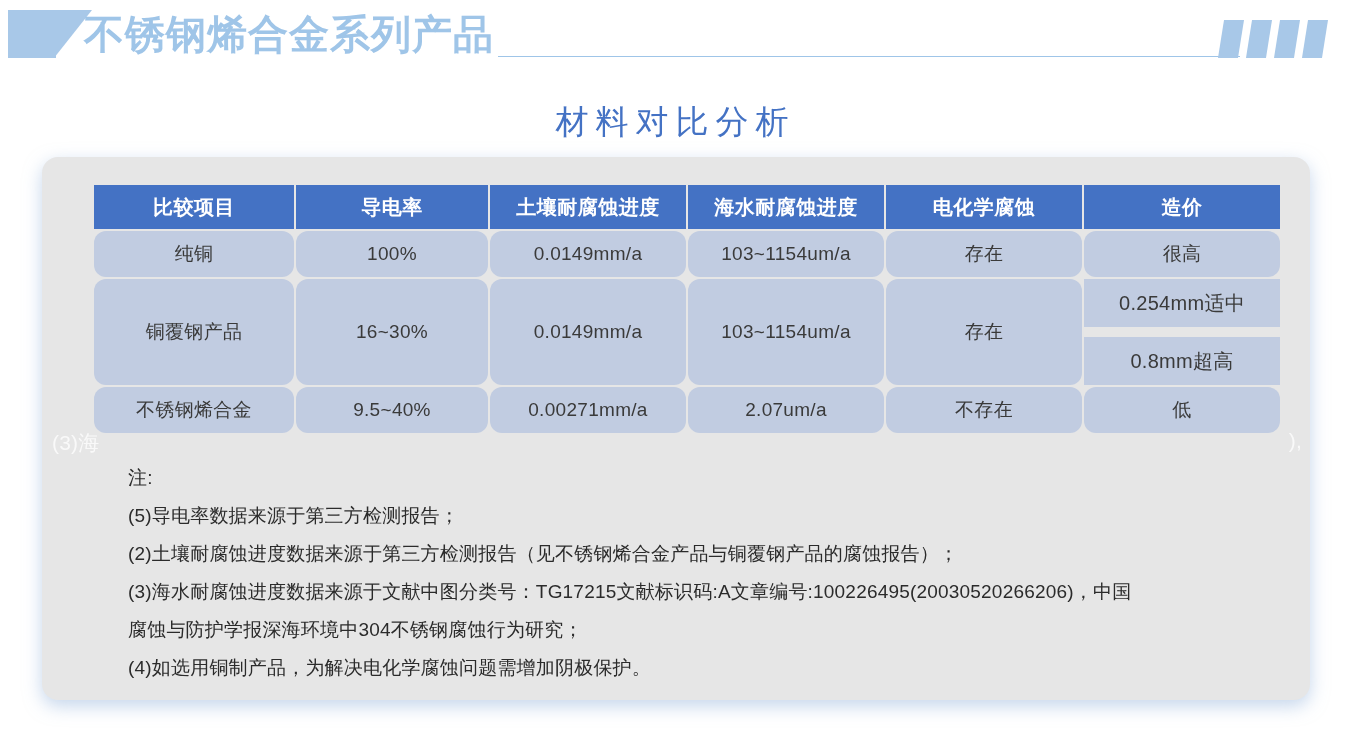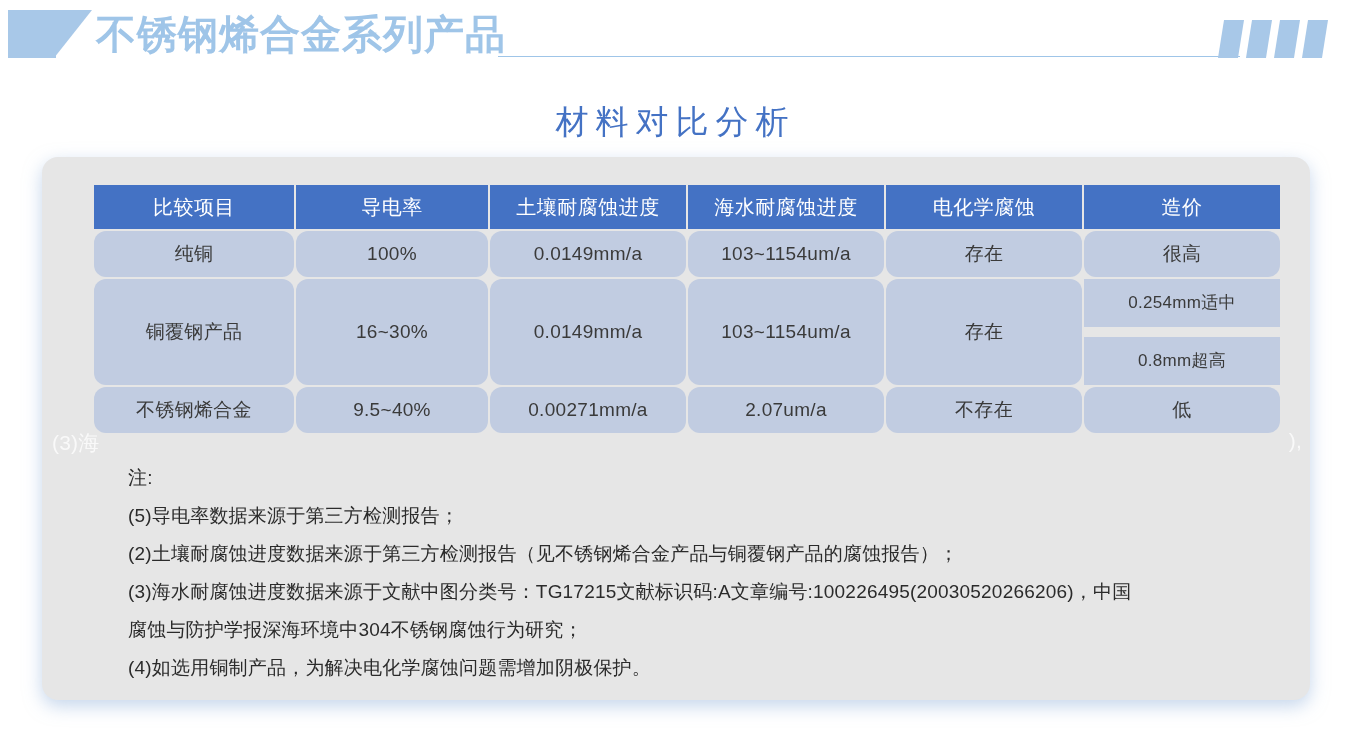--- a/index.html
+++ b/index.html
@@ -41,7 +41,7 @@
   }
   .header-title {
     position: absolute;
-    left: 96px;
+    left: 84px;
     top: 8px;
     font-size: 40px;
     font-weight: bold;

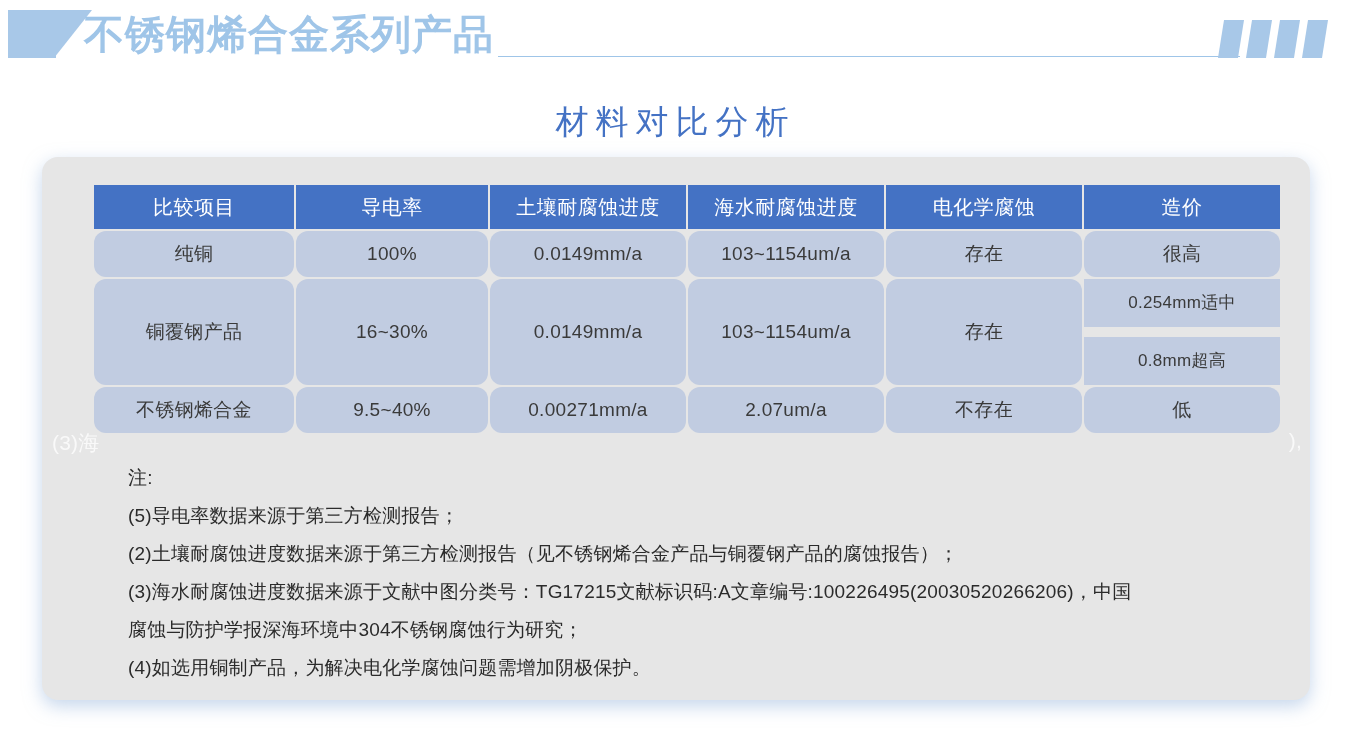--- a/index.html
+++ b/index.html
@@ -133,7 +133,7 @@
   .tbl th {
     background: #4472c4;
     color: #ffffff;
-    font-weight: normal;
+    font-weight: bold;
     font-size: 20px;
     height: 42px;
     letter-spacing: 0.5px;

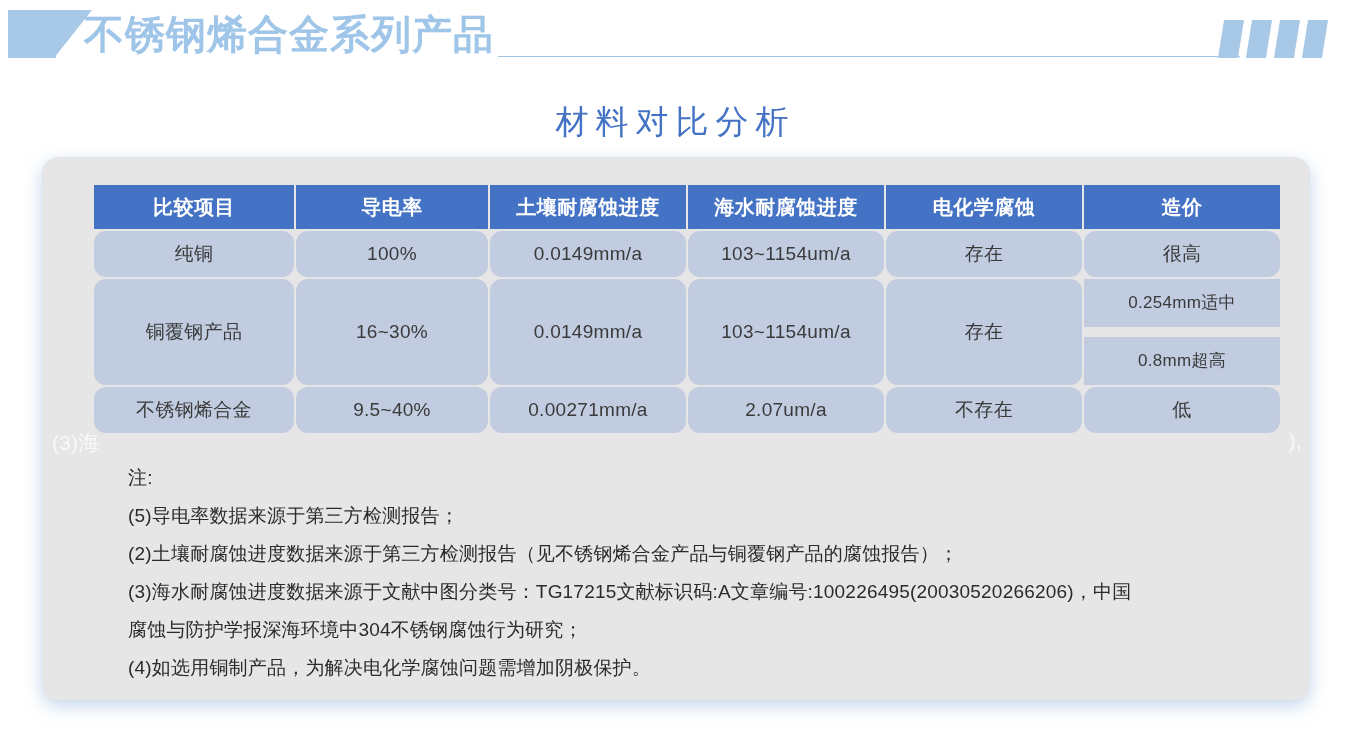--- a/index.html
+++ b/index.html
@@ -157,7 +157,7 @@
     background: #c1cce1;
     height: 48px;
     line-height: 48px;
-    font-size: 17px;
+    font-size: 20px;
     color: #3a3a3a;
     text-align: center;
   }

